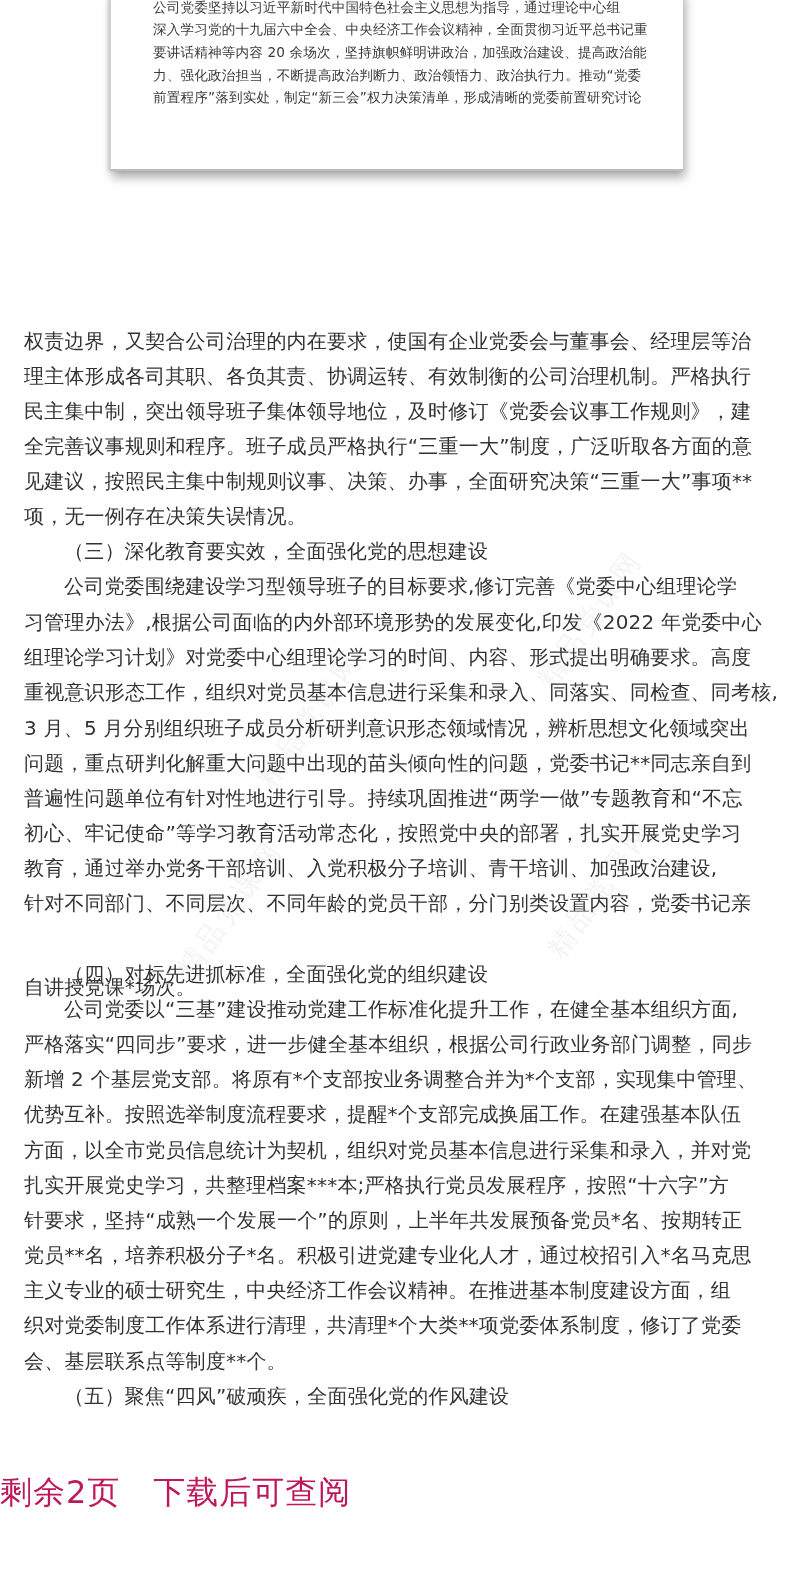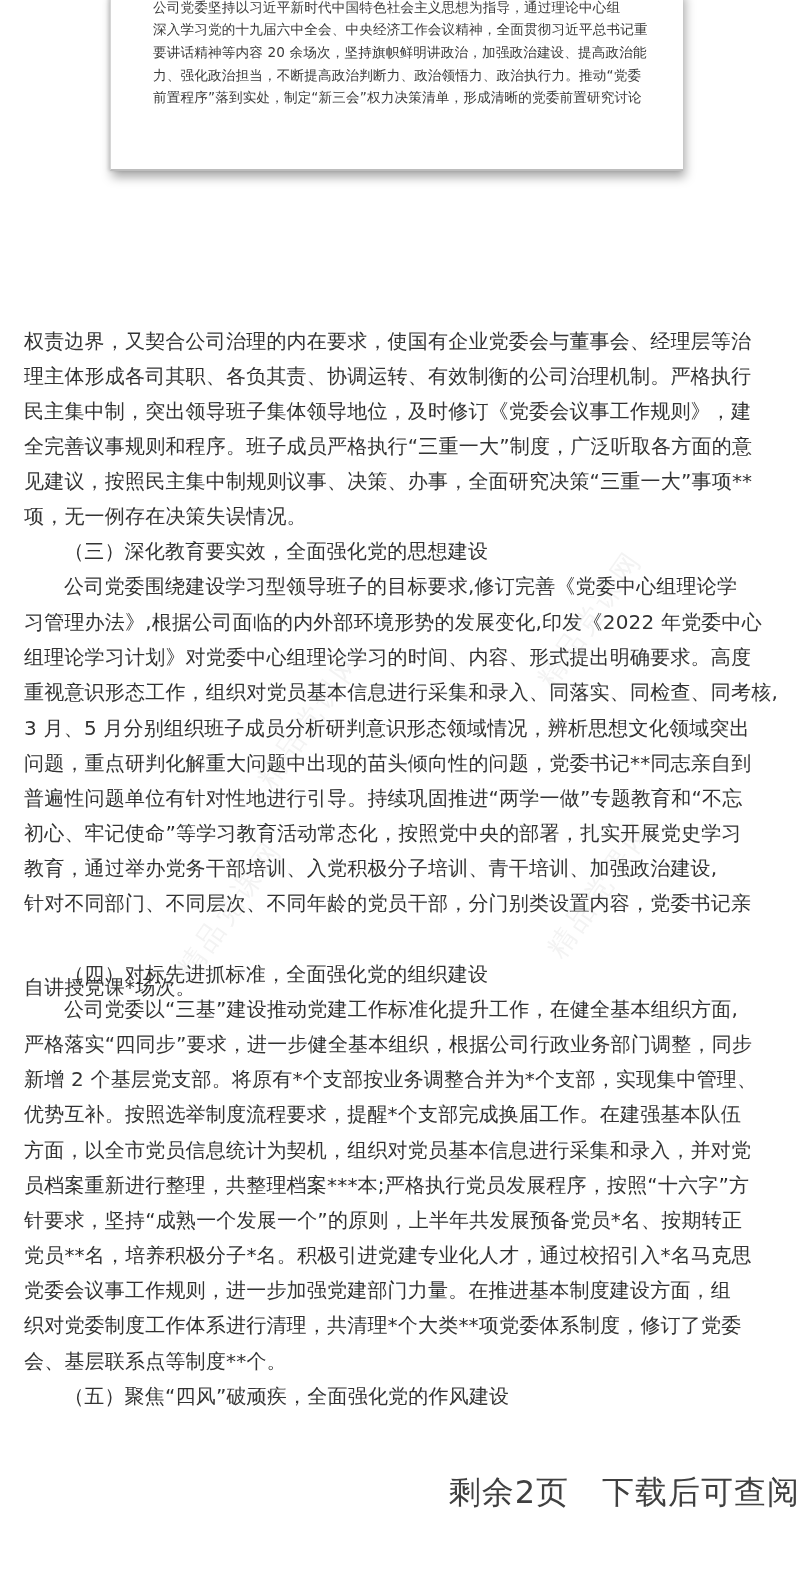--- a/index.html
+++ b/index.html
@@ -78,7 +78,7 @@
   <div class="body-line" style="top:1062px;">新增  2  个基层党支部。将原有*个支部按业务调整合并为*个支部，实现集中管理、</div>
   <div class="body-line" style="top:1097px;">优势互补。按照选举制度流程要求，提醒*个支部完成换届工作。在建强基本队伍</div>
   <div class="body-line" style="top:1133px;">方面，以全市党员信息统计为契机，组织对党员基本信息进行采集和录入，并对党</div>
-  <div class="body-line" style="top:1168px;">员档案重新进行整理，共整理档案***本;严格执行党员发展程序，按照“十六字”方</div>
+  <div class="body-line" style="top:1168px;">扎实开展党史学习，共整理档案***本;严格执行党员发展程序，按照“十六字”方</div>
   <div class="body-line" style="top:1203px;">针要求，坚持“成熟一个发展一个”的原则，上半年共发展预备党员*名、按期转正</div>
   <div class="body-line" style="top:1238px;">党员**名，培养积极分子*名。积极引进党建专业化人才，通过校招引入*名马克思</div>
   <div class="body-line" style="top:1273px;">党委会议事工作规则，进一步加强党建部门力量。在推进基本制度建设方面，组</div>

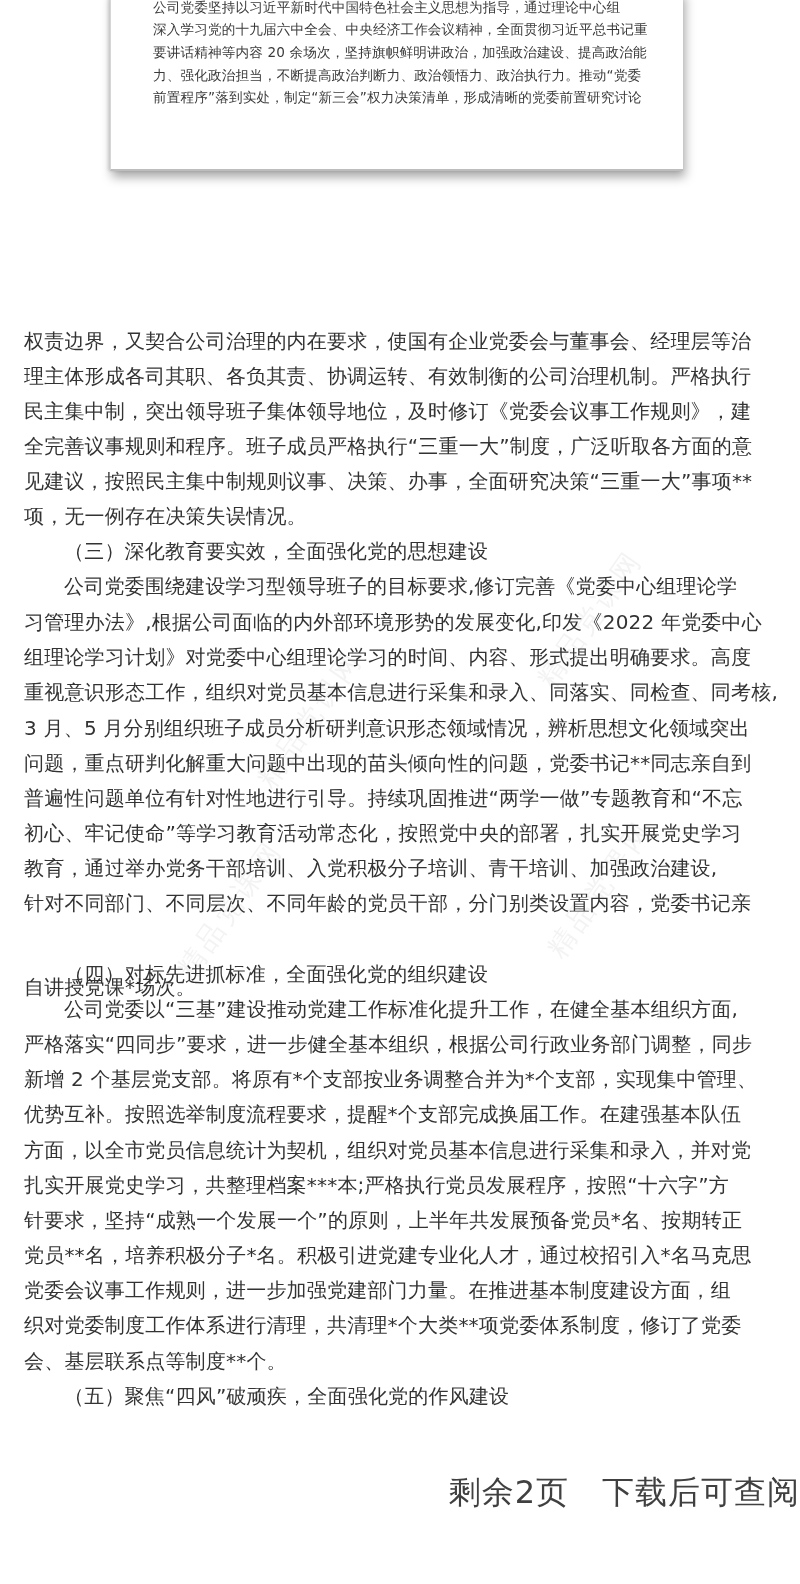--- a/index.html
+++ b/index.html
@@ -81,7 +81,7 @@
   <div class="body-line" style="top:1168px;">扎实开展党史学习，共整理档案***本;严格执行党员发展程序，按照“十六字”方</div>
   <div class="body-line" style="top:1203px;">针要求，坚持“成熟一个发展一个”的原则，上半年共发展预备党员*名、按期转正</div>
   <div class="body-line" style="top:1238px;">党员**名，培养积极分子*名。积极引进党建专业化人才，通过校招引入*名马克思</div>
-  <div class="body-line" style="top:1273px;">党委会议事工作规则，进一步加强党建部门力量。在推进基本制度建设方面，组</div>
+  <div class="body-line" style="top:1273px;">主义专业的硕士研究生，中央经济工作会议精神。在推进基本制度建设方面，组</div>
   <div class="body-line" style="top:1308px;">织对党委制度工作体系进行清理，共清理*个大类**项党委体系制度，修订了党委</div>
   <div class="body-line" style="top:1344px;text-align:right;">会、基层联系点等制度**个。</div>
   <div class="body-line heading" style="top:1379px;">（五）聚焦“四风”破顽疾，全面强化党的作风建设</div>

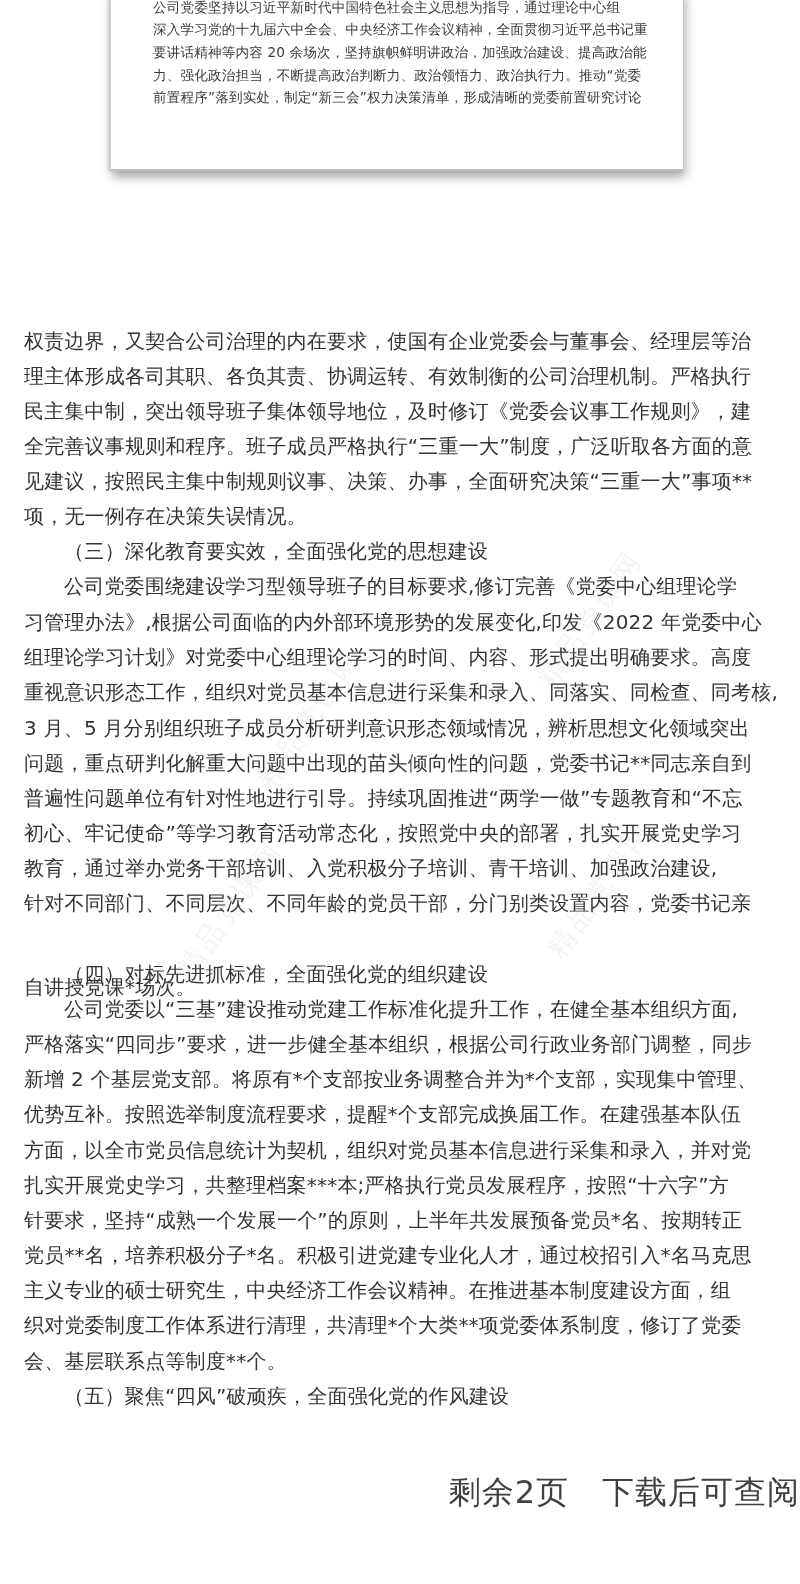--- a/index.html
+++ b/index.html
@@ -28,7 +28,7 @@
   .body-line.heading { left: 64px; }
   .footer-note {
     position: absolute; left: 0; width: 800px; top: 1470px; height: 44px;
-    text-align: right; font-size: 32px; line-height: 44px; color: #404040;
+    text-align: left; font-size: 32px; line-height: 44px; color: #be185d;
     letter-spacing: 1px; white-space: pre;
   }
   .watermark {

